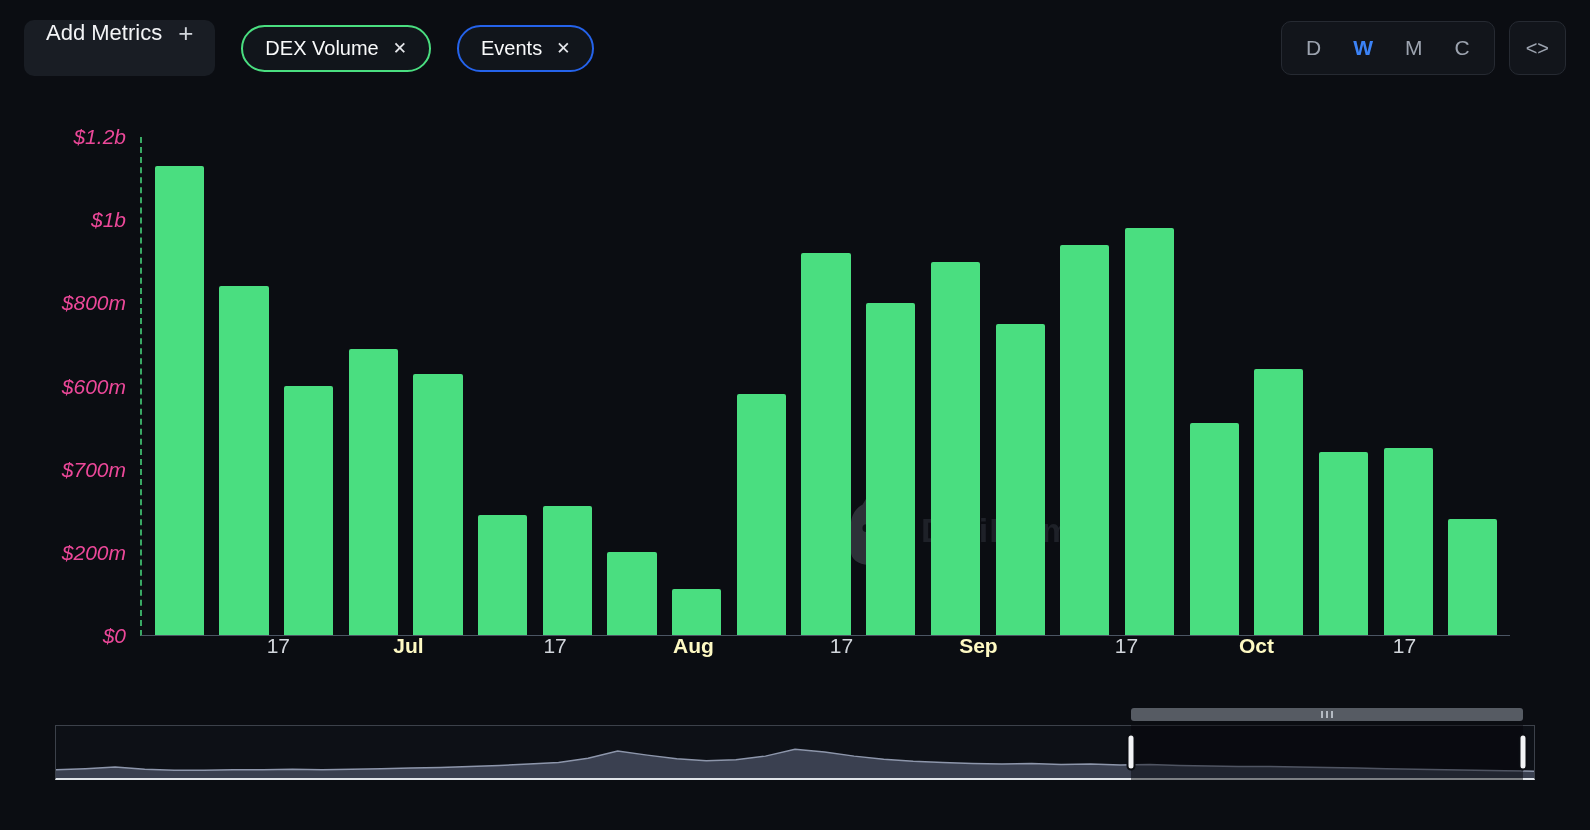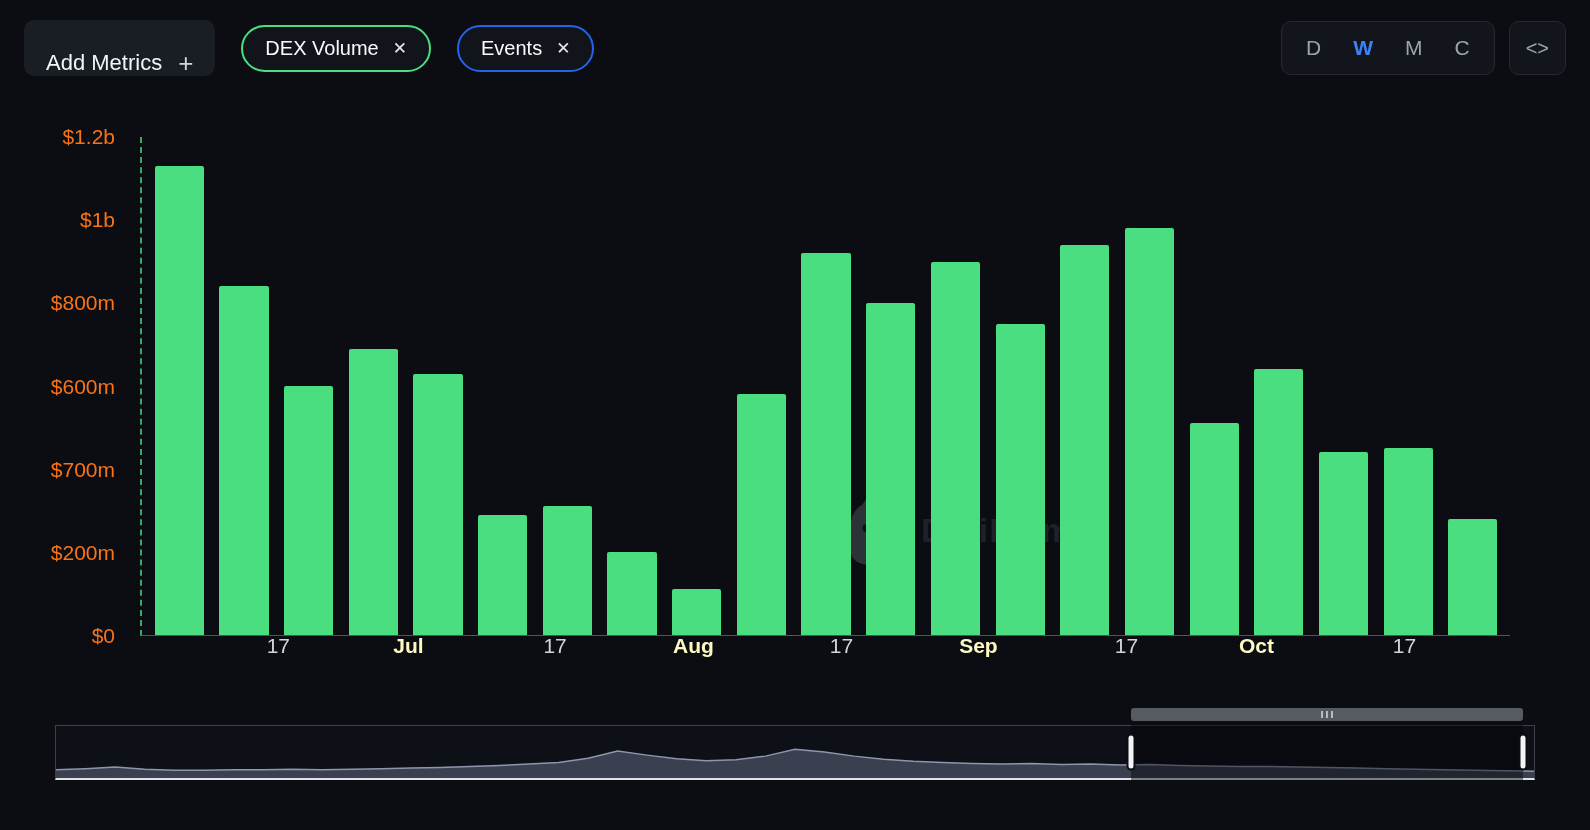--- a/index.html
+++ b/index.html
@@ -15,7 +15,7 @@
   
   .toolbar { position:absolute; top:20px; left:24px; right:24px; height:56px; display:flex; align-items:center; }
   .btn-dark {
-    background:#191d24; border-radius:10px; height:56px; display:flex; align-items:flex-end;
+    background:#191d24; border-radius:10px; height:56px; display:flex; align-items:flex-start;
     padding:0 22px; font-size:22px; color:#f3f4f6; cursor:pointer; white-space:nowrap;
   }
   .btn-dark .plus { margin-left:16px; font-size:26px; color:#d1d5db; line-height:1; }

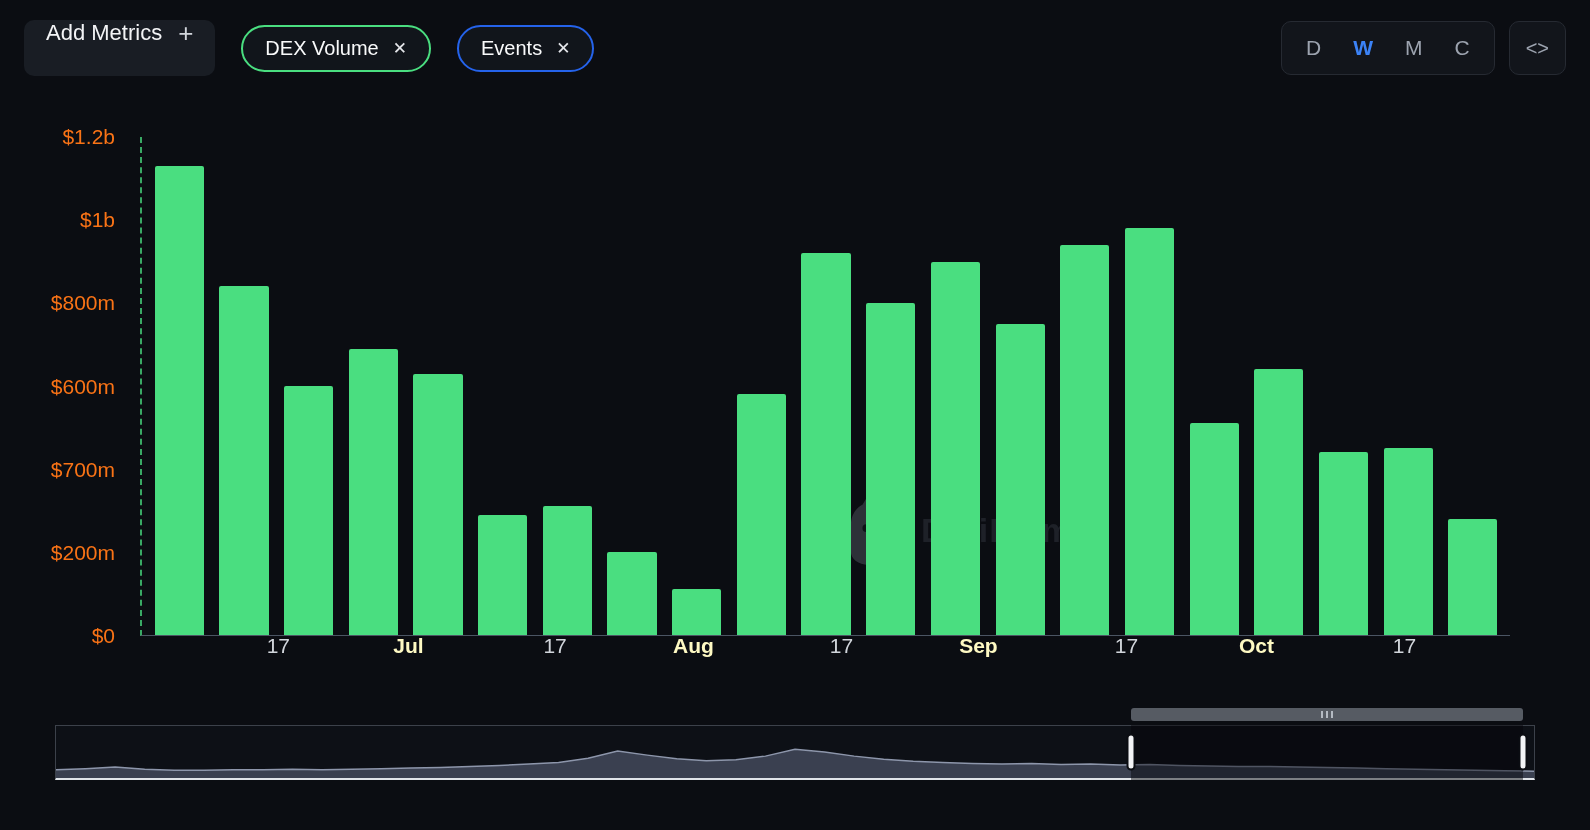--- a/index.html
+++ b/index.html
@@ -40,7 +40,7 @@
 
   
   .y-axis { position:absolute; left:0; top:137px; width:126px; height:499px; }
-  .ytick { position:absolute; right:11px; transform:translateY(-50%); font-size:21px; color:#f97316; }
+  .ytick { position:absolute; right:0; transform:translateY(-50%); font-size:21px; color:#ec4899;font-style:italic; }
   .plot {
     position:absolute; left:140px; top:137px; width:1370px; height:499px;
     border-left:2px dashed rgba(74,222,128,0.75);

